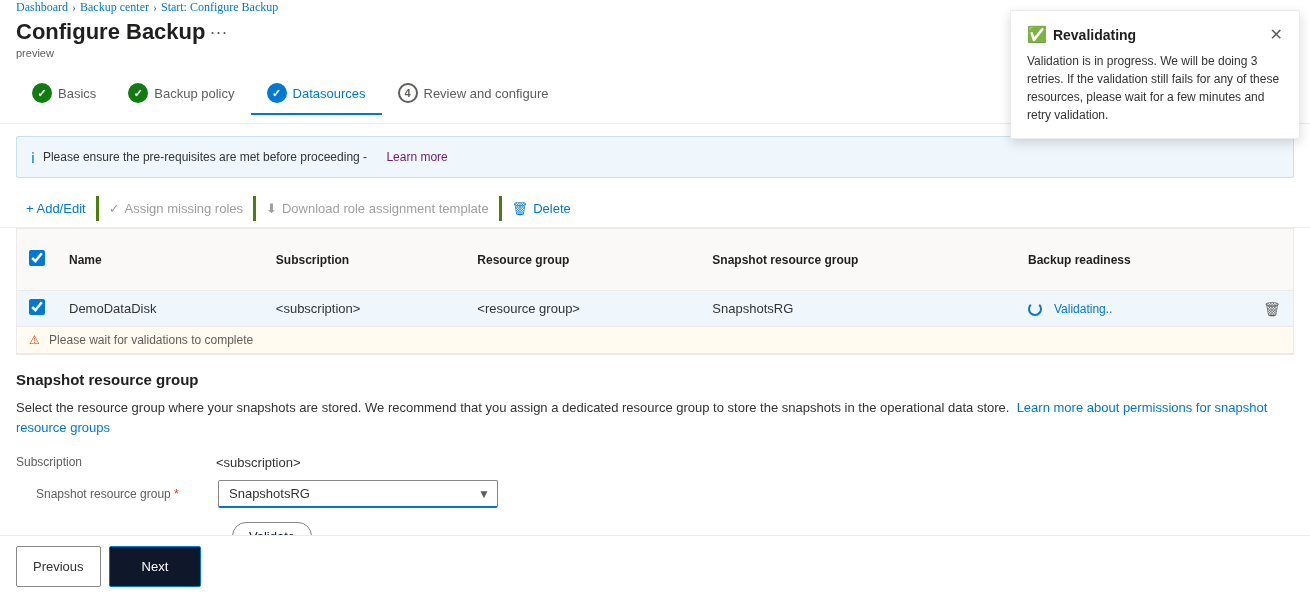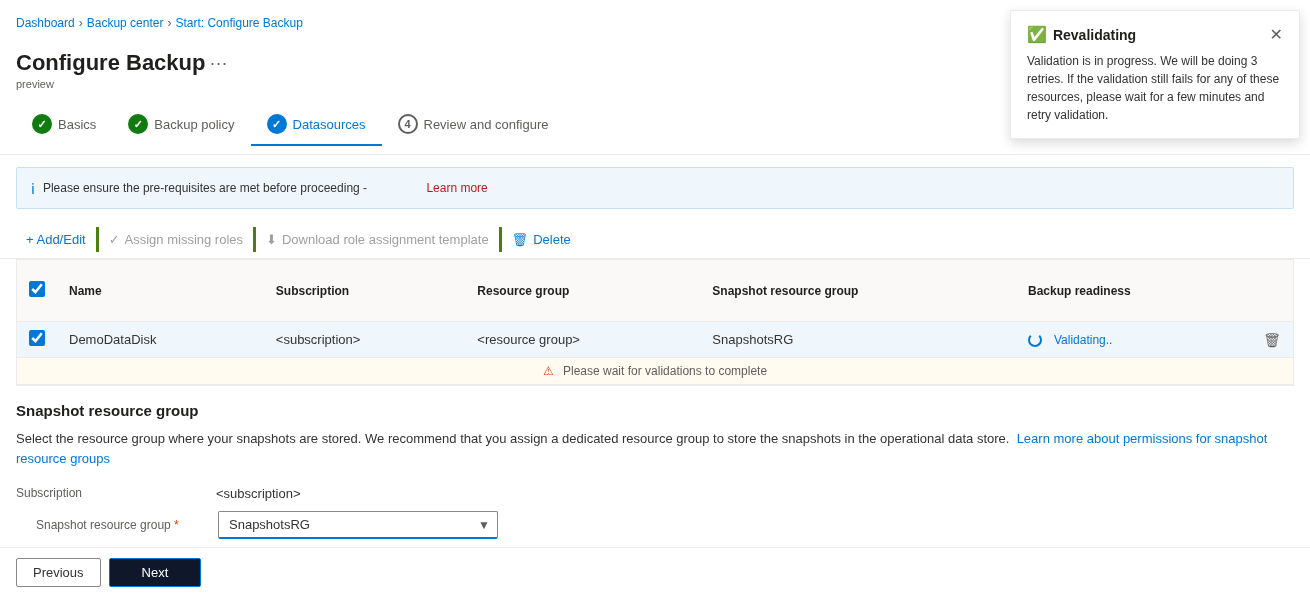--- a/index.html
+++ b/index.html
@@ -6,7 +6,7 @@
     body { font-family: 'Segoe UI', Arial, sans-serif; font-size: 13px; color: #333; background: #fff; overflow-x: hidden; }
 
     
-    .breadcrumb { display: flex; align-items: center; padding: 16px 16px; font-size: 12px; color: #0078d4; gap: 4px; }
+    .breadcrumb { display: flex; align-items: center; padding: 0 16px; font-size: 12px; color: #0078d4; gap: 4px; font-family: Liberation Serif, serif; }
     .breadcrumb span { color: #605e5c; }
     .breadcrumb a { color: #0078d4; text-decoration: none; cursor: pointer; }
     .breadcrumb-sep { color: #605e5c; }

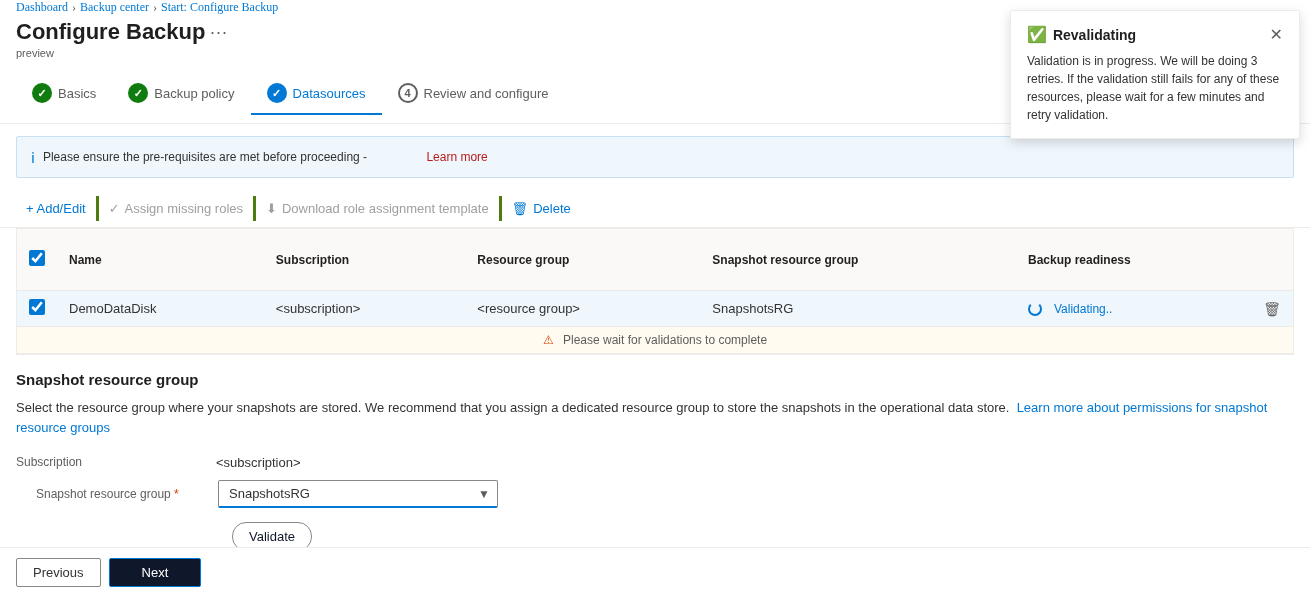--- a/index.html
+++ b/index.html
@@ -30,7 +30,7 @@
     
     .info-banner { display: flex; align-items: center; gap: 8px; background: #eff6fc; border: 1px solid #c7e0f4; margin: 12px 16px; padding: 10px 14px; border-radius: 2px; font-size: 12px; color: #333; }
     .info-banner .info-icon { color: #0078d4; font-size: 15px; flex-shrink: 0; }
-    .info-banner a { color: #b91c1c; text-decoration: none; margin-left: 40px; }
+    .info-banner a { color: #701a75; text-decoration: none; }
 
     
     .table-toolbar { display: flex; align-items: center; gap: 0; padding: 6px 16px; border-bottom: 1px solid #edebe9; }

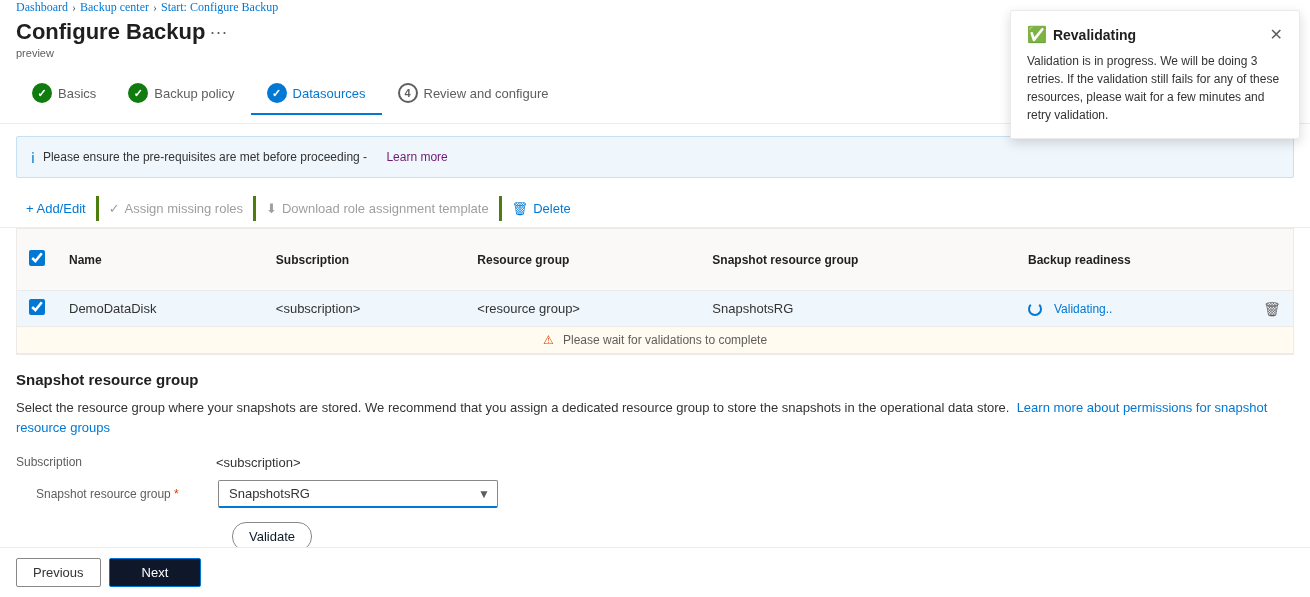--- a/index.html
+++ b/index.html
@@ -45,7 +45,7 @@
     .data-table tr.selected td { background: #eff6fc; }
     .table-container { margin: 0 16px; border: 1px solid #edebe9; }
     .checkbox { width: 16px; height: 16px; accent-color: #0078d4; cursor: pointer; }
-    .warning-row td { padding: 6px 12px; background: #fffbf0; color: #605e5c; font-size: 12px; text-align: center; }
+    .warning-row td { padding: 6px 12px; background: #fffbf0; color: #605e5c; font-size: 12px; }
     .warning-icon { color: #d83b01; margin-right: 6px; }
     .validating-cell { display: flex; align-items: center; gap: 12px; color: #0078d4; font-size: 12px; }
     .spin { display: inline-block; width: 14px; height: 14px; border: 2px solid #0078d4; border-top-color: transparent; border-radius: 50%; animation: spin 1s linear infinite; }

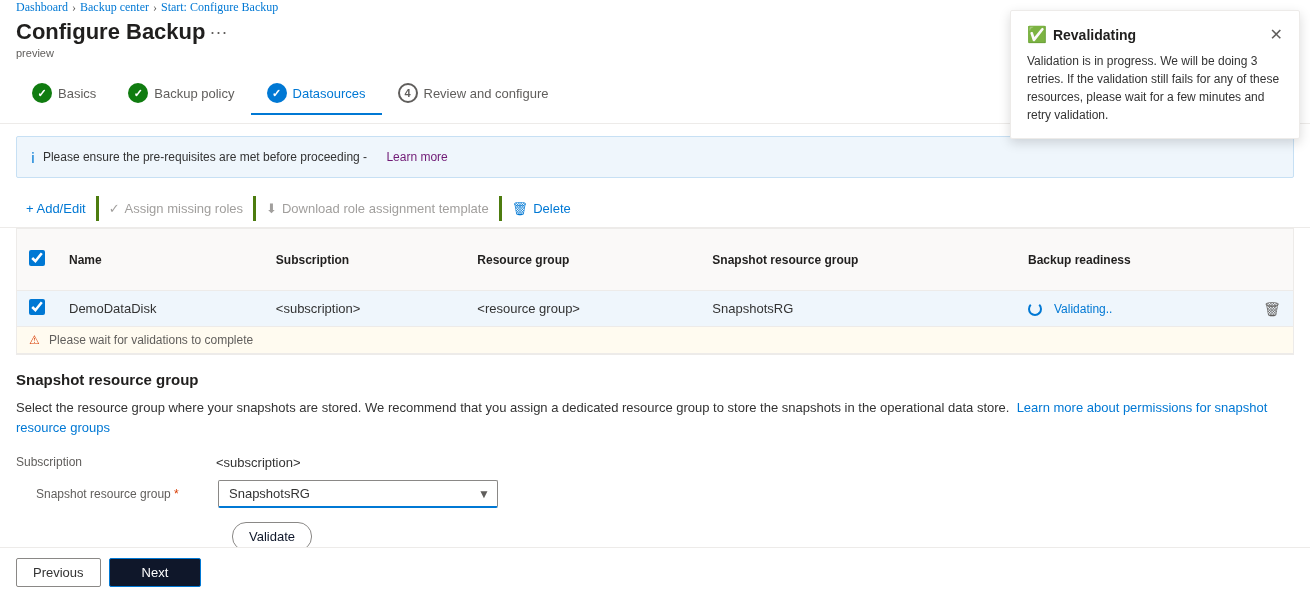--- a/index.html
+++ b/index.html
@@ -70,7 +70,7 @@
 
     
     .page-footer { position: fixed; bottom: 0; left: 0; right: 0; background: #fff; border-top: 1px solid #edebe9; padding: 10px 16px; display: flex; gap: 8px; }
-    .btn-previous { padding: 6px 16px; background: #fff; border: 1px solid #8a8886; font-size: 13px; cursor: pointer; color: #333; border-radius: 2px; }
+    .btn-previous { padding: 12px 16px; background: #fff; border: 1px solid #8a8886; font-size: 13px; cursor: pointer; color: #333; border-radius: 2px; }
     .btn-next { padding: 6px 32px; background: #0f172a; border: 1px solid #0078d4; font-size: 13px; cursor: pointer; color: #fff; border-radius: 2px; }
 
     

